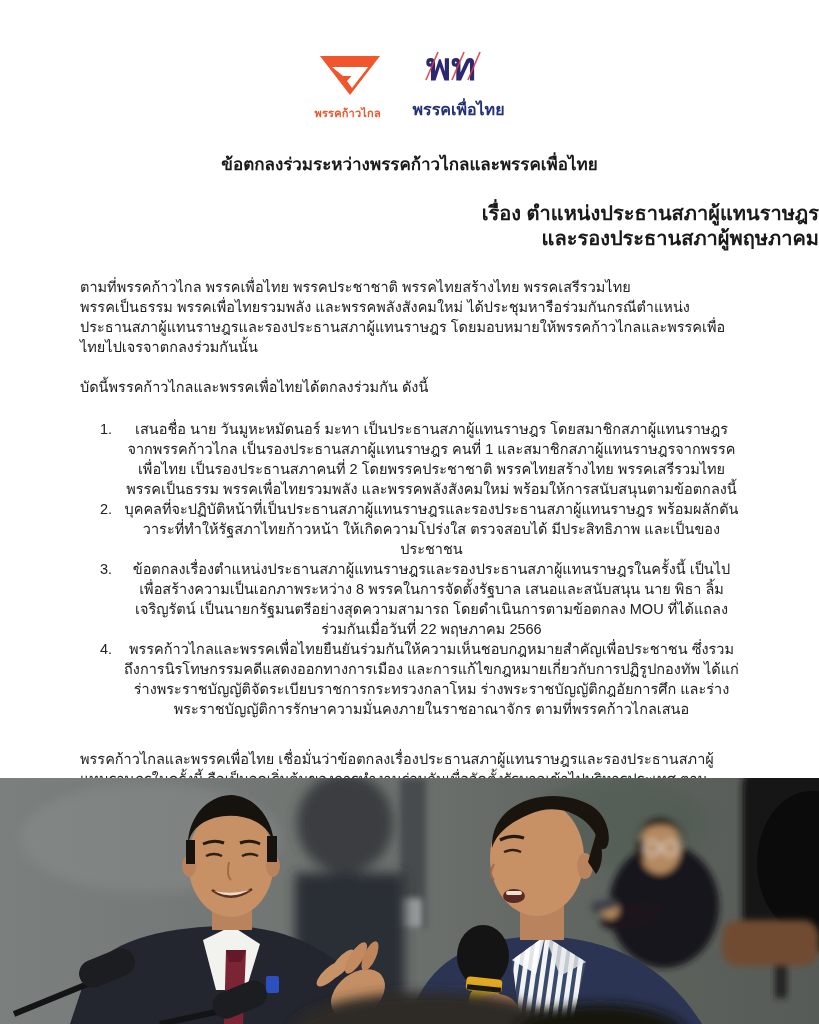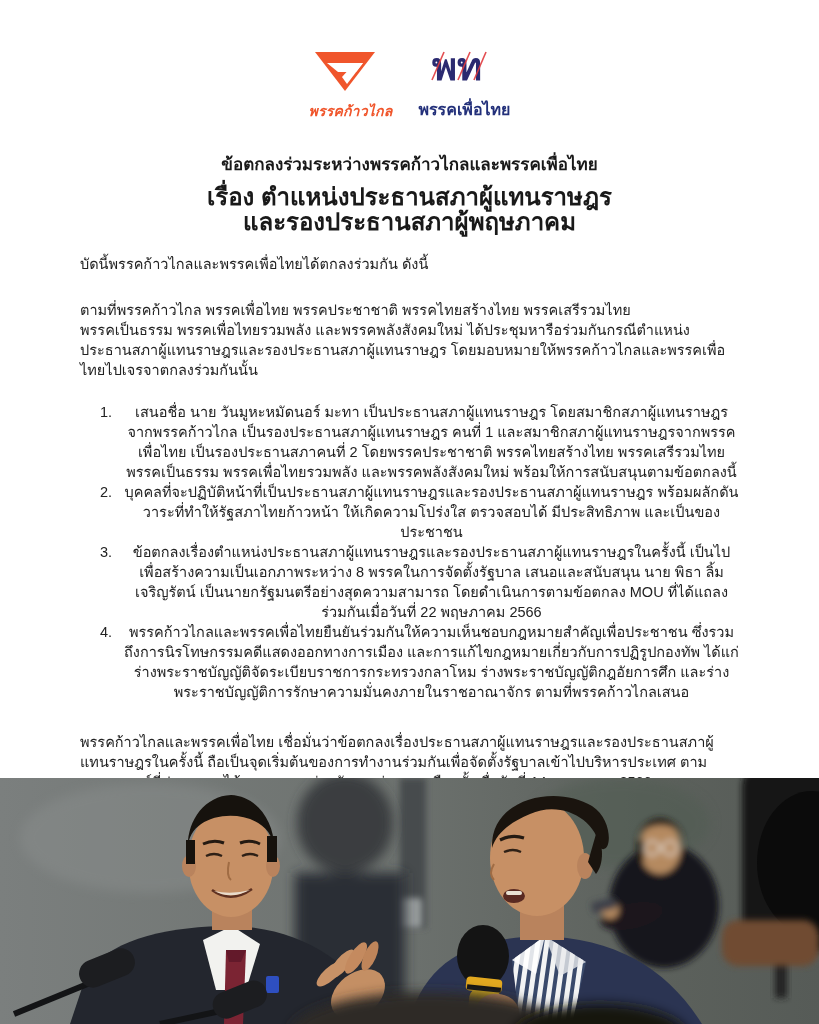--- a/index.html
+++ b/index.html
@@ -9,7 +9,7 @@
 
   .logos{margin-top:56px;display:flex;justify-content:center;align-items:flex-end;gap:26px;height:66px;}
   .logo{display:flex;flex-direction:column;align-items:flex-start;gap:3px;}
-  .mf-label{font-size:14px;font-weight:bold;color:#f0552b;letter-spacing:.2px;font-style:italic;}
+  .mf-label{font-size:11px;font-weight:bold;color:#f0552b;letter-spacing:.2px;}
   .pt-label{font-size:16px;font-weight:bold;color:#23307a;}
 
   .title{margin-top:28px;text-align:center;font-size:17px;font-weight:bold;color:#191919;}

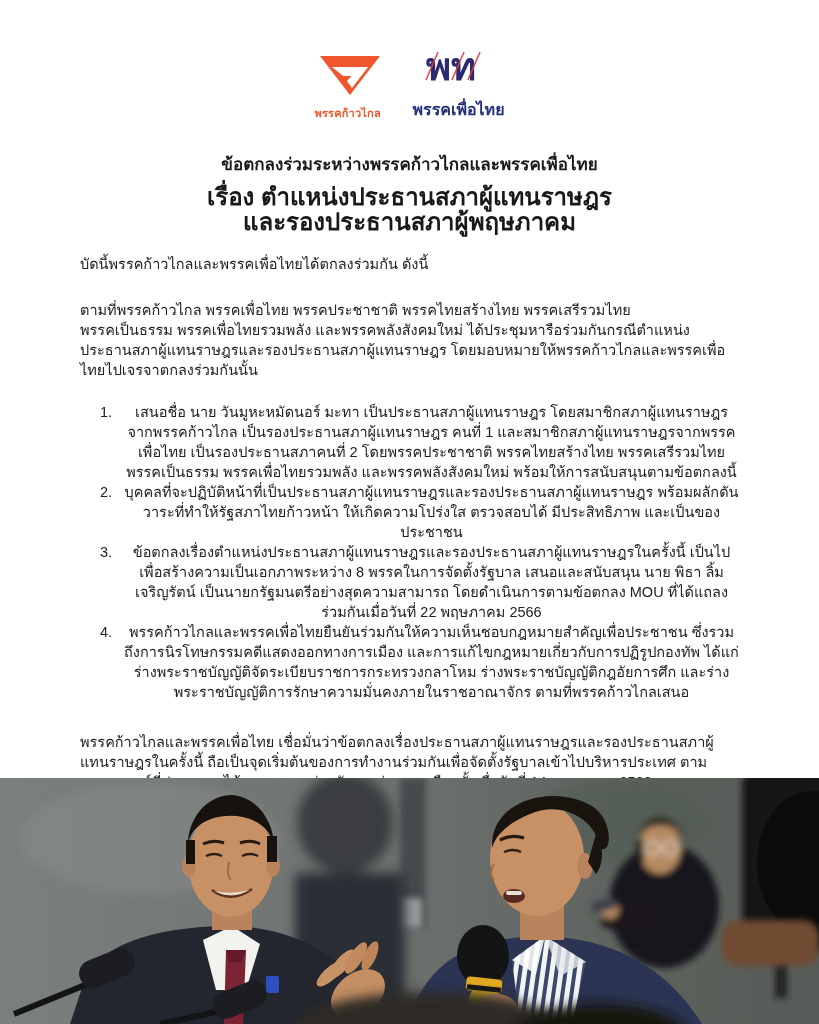--- a/index.html
+++ b/index.html
@@ -13,7 +13,7 @@
   .pt-label{font-size:16px;font-weight:bold;color:#23307a;}
 
   .title{margin-top:28px;text-align:center;font-size:17px;font-weight:bold;color:#191919;}
-  .subtitle{margin-top:7px;text-align:center;font-size:24px;font-weight:bold;color:#191919;line-height:25px;}
+  .subtitle{margin-top:24px;text-align:right;font-size:20px;font-weight:bold;color:#191919;line-height:25px;}
 
   .body-text{font-size:14.5px;line-height:20px;color:#222;}
   .para{margin:0 80px;}

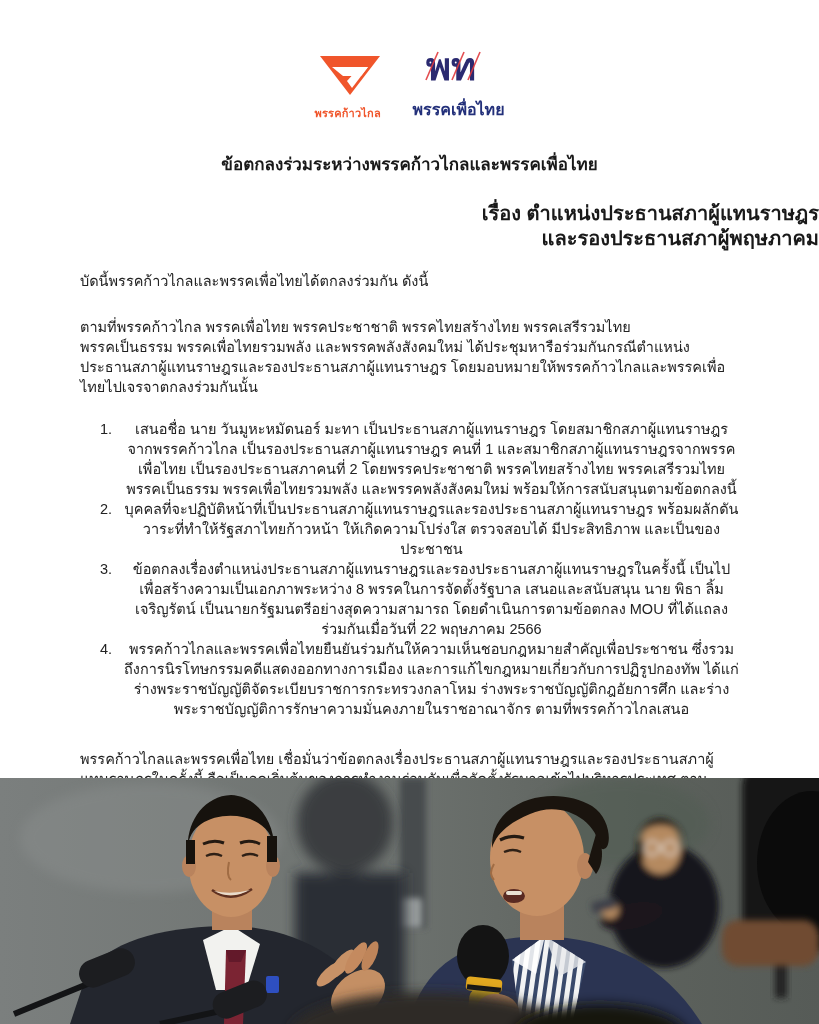--- a/index.html
+++ b/index.html
@@ -65,12 +65,12 @@
       <div>และรองประธานสภาผู้พฤษภาคม</div>
     </div>
 
-    <div class="para lead body-text">บัดนี้พรรคก้าวไกลและพรรคเพื่อไทยได้ตกลงร่วมกัน ดังนี้</div>
-
     <div class="para intro body-text">
       <span class="intro-line1">ตามที่พรรคก้าวไกล พรรคเพื่อไทย พรรคประชาชาติ พรรคไทยสร้างไทย พรรคเสรีรวมไทย</span>
       <span>พรรคเป็นธรรม พรรคเพื่อไทยรวมพลัง และพรรคพลังสังคมใหม่ ได้ประชุมหารือร่วมกันกรณีตำแหน่งประธานสภาผู้แทนราษฎรและรองประธานสภาผู้แทนราษฎร โดยมอบหมายให้พรรคก้าวไกลและพรรคเพื่อไทยไปเจรจาตกลงร่วมกันนั้น</span>
     </div>
+
+    <div class="para lead body-text">บัดนี้พรรคก้าวไกลและพรรคเพื่อไทยได้ตกลงร่วมกัน ดังนี้</div>
 
     <div class="agreement-list body-text">
         <div class="agreement-item">

